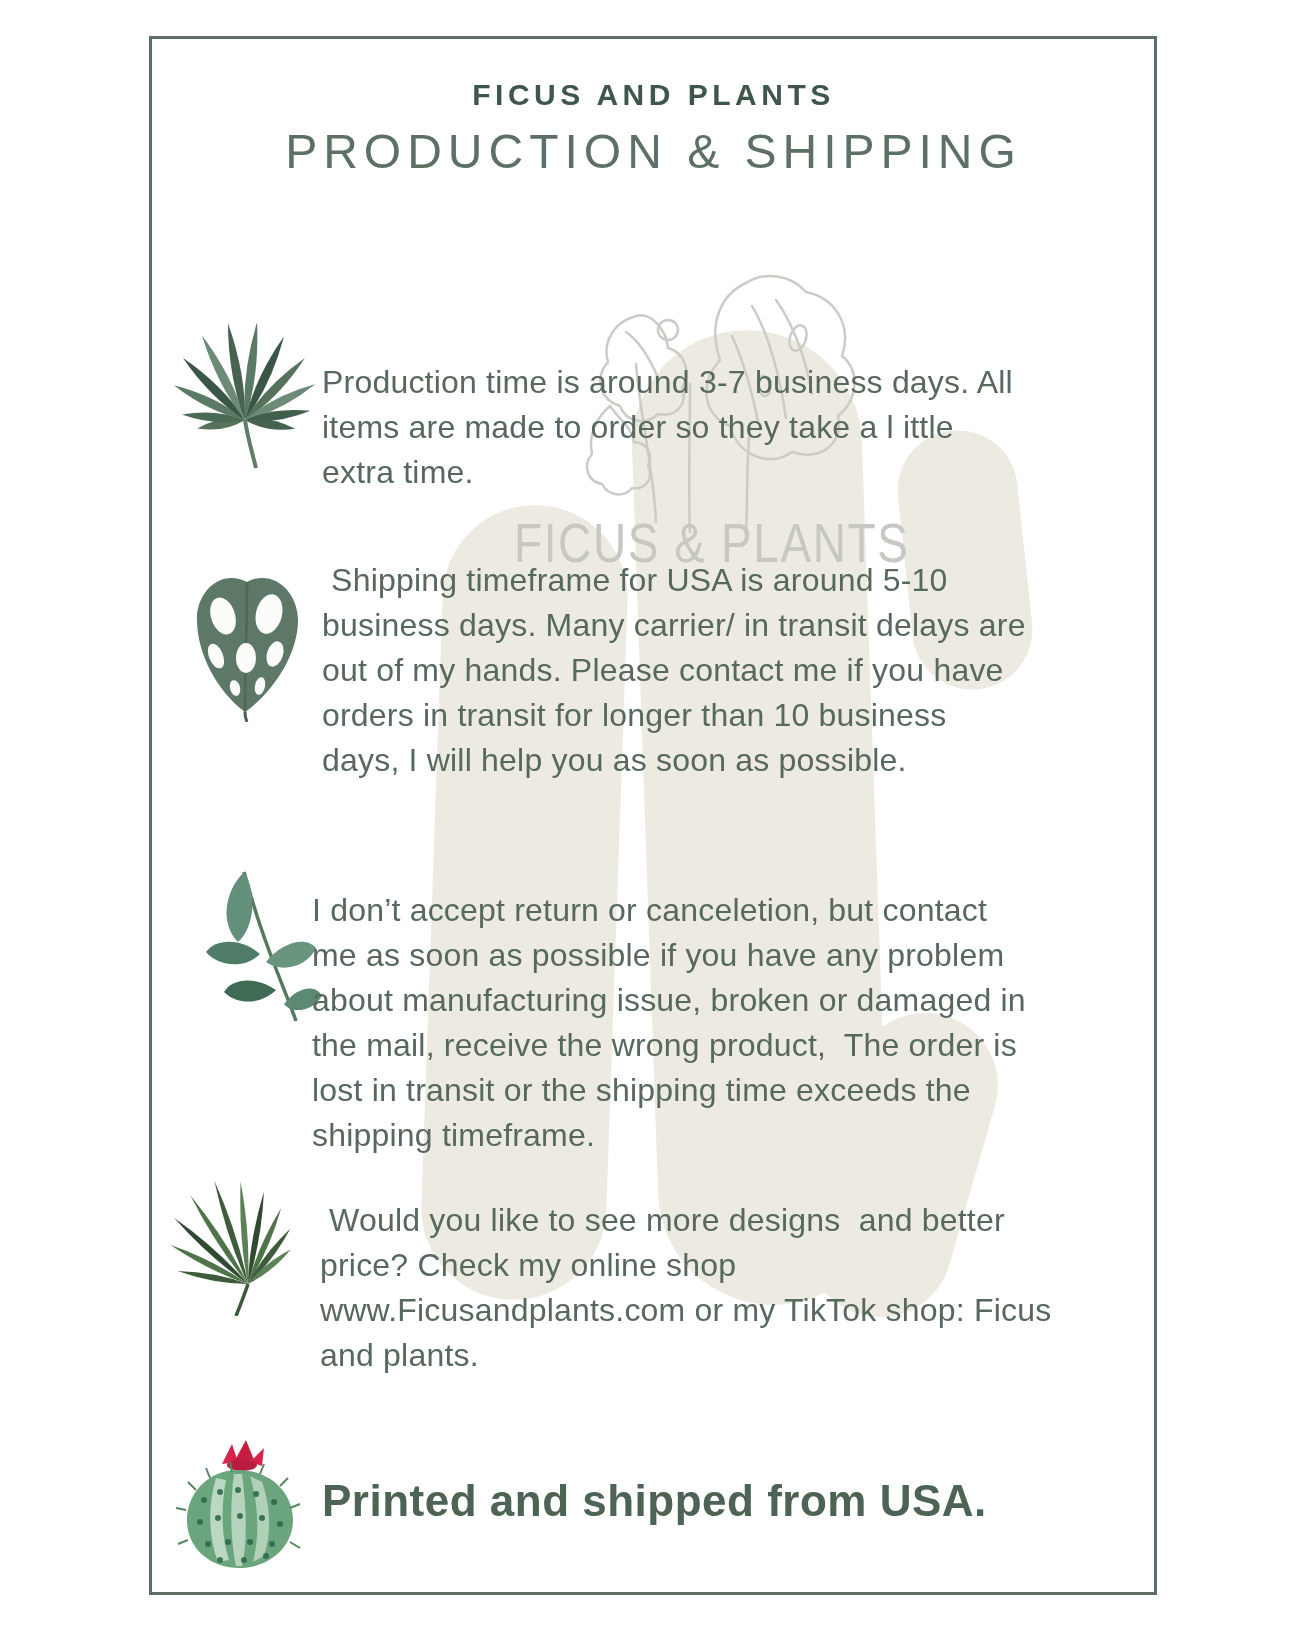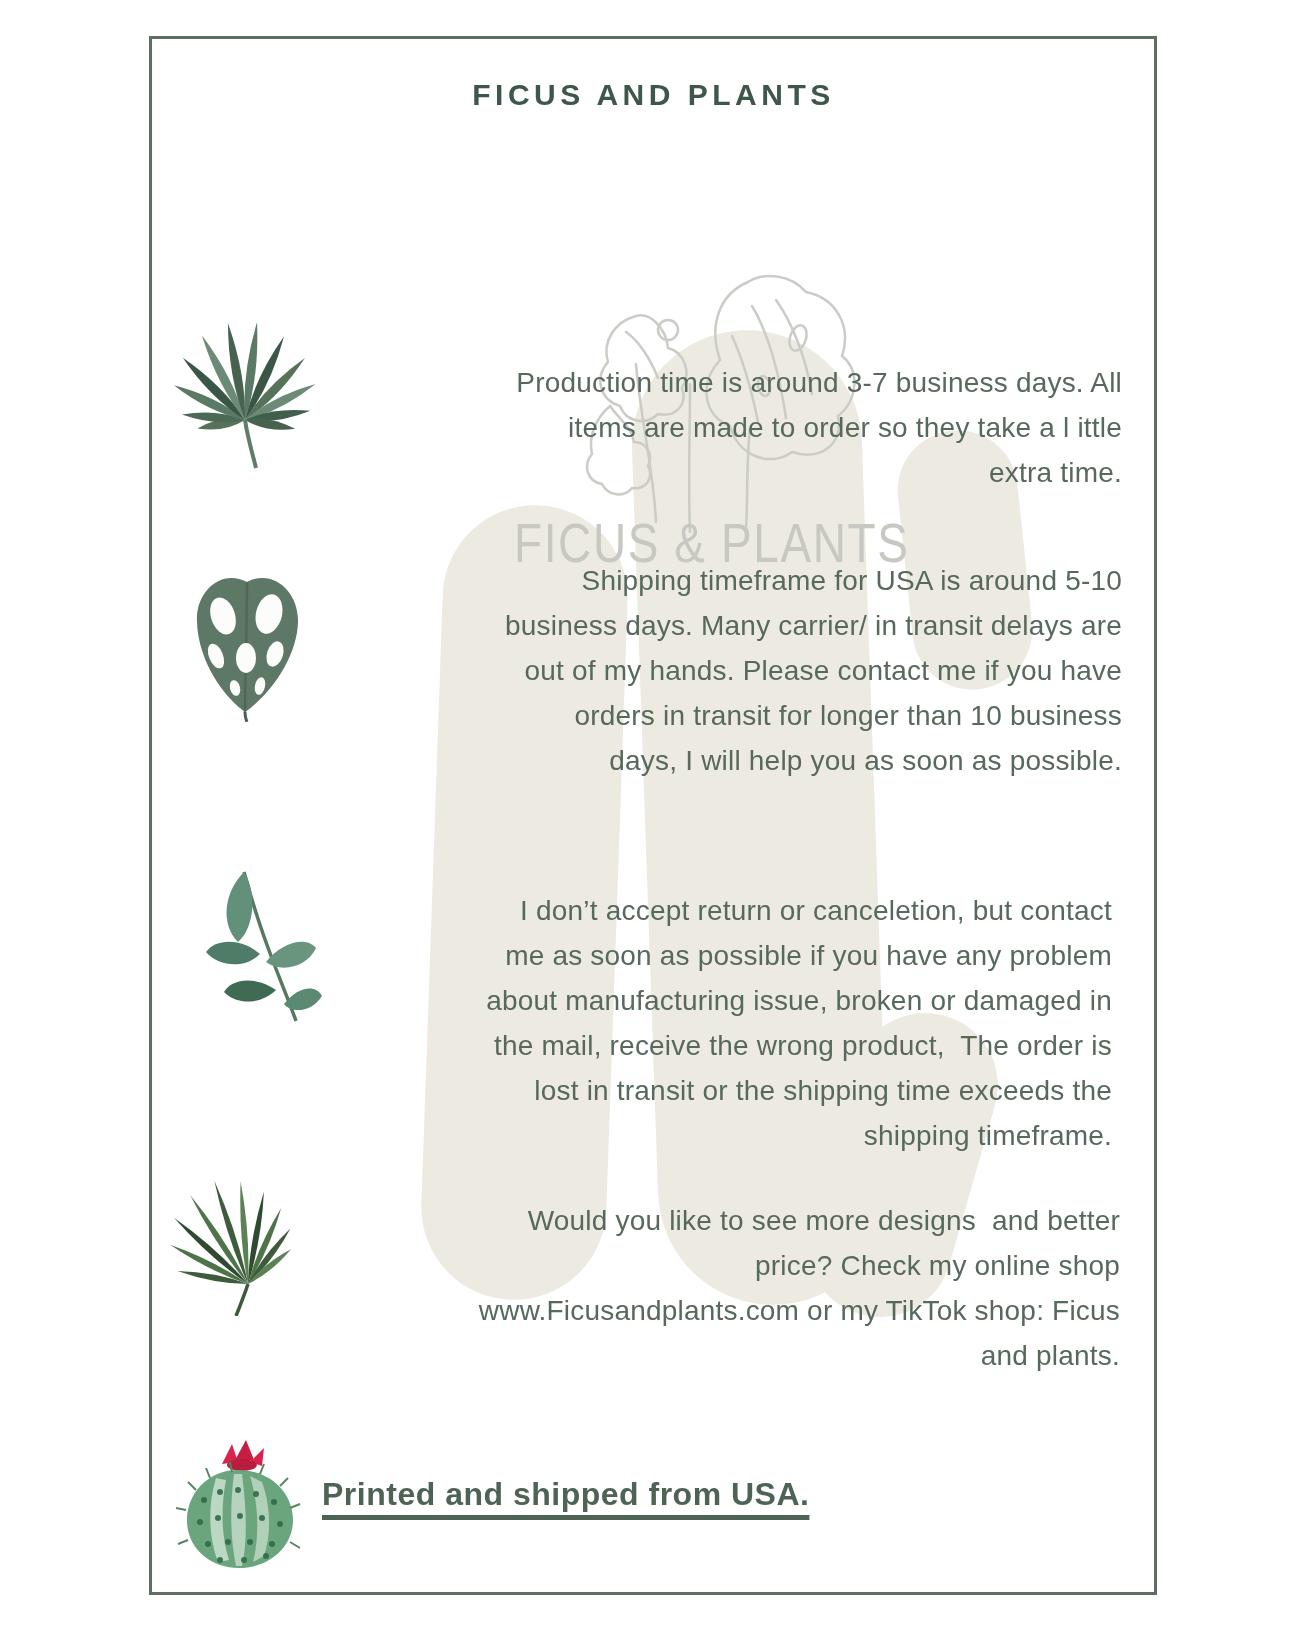--- a/index.html
+++ b/index.html
@@ -68,6 +68,7 @@
   <div class="frame"></div>
 
   <div class="brand">FICUS AND PLANTS</div>
+  <div class="title">PRODUCTION &amp; SHIPPING</div>
 
   <svg class="icon" style="left:160px;top:300px;" width="170" height="172" viewBox="0 0 170 172">
     <g transform="translate(85,120)">

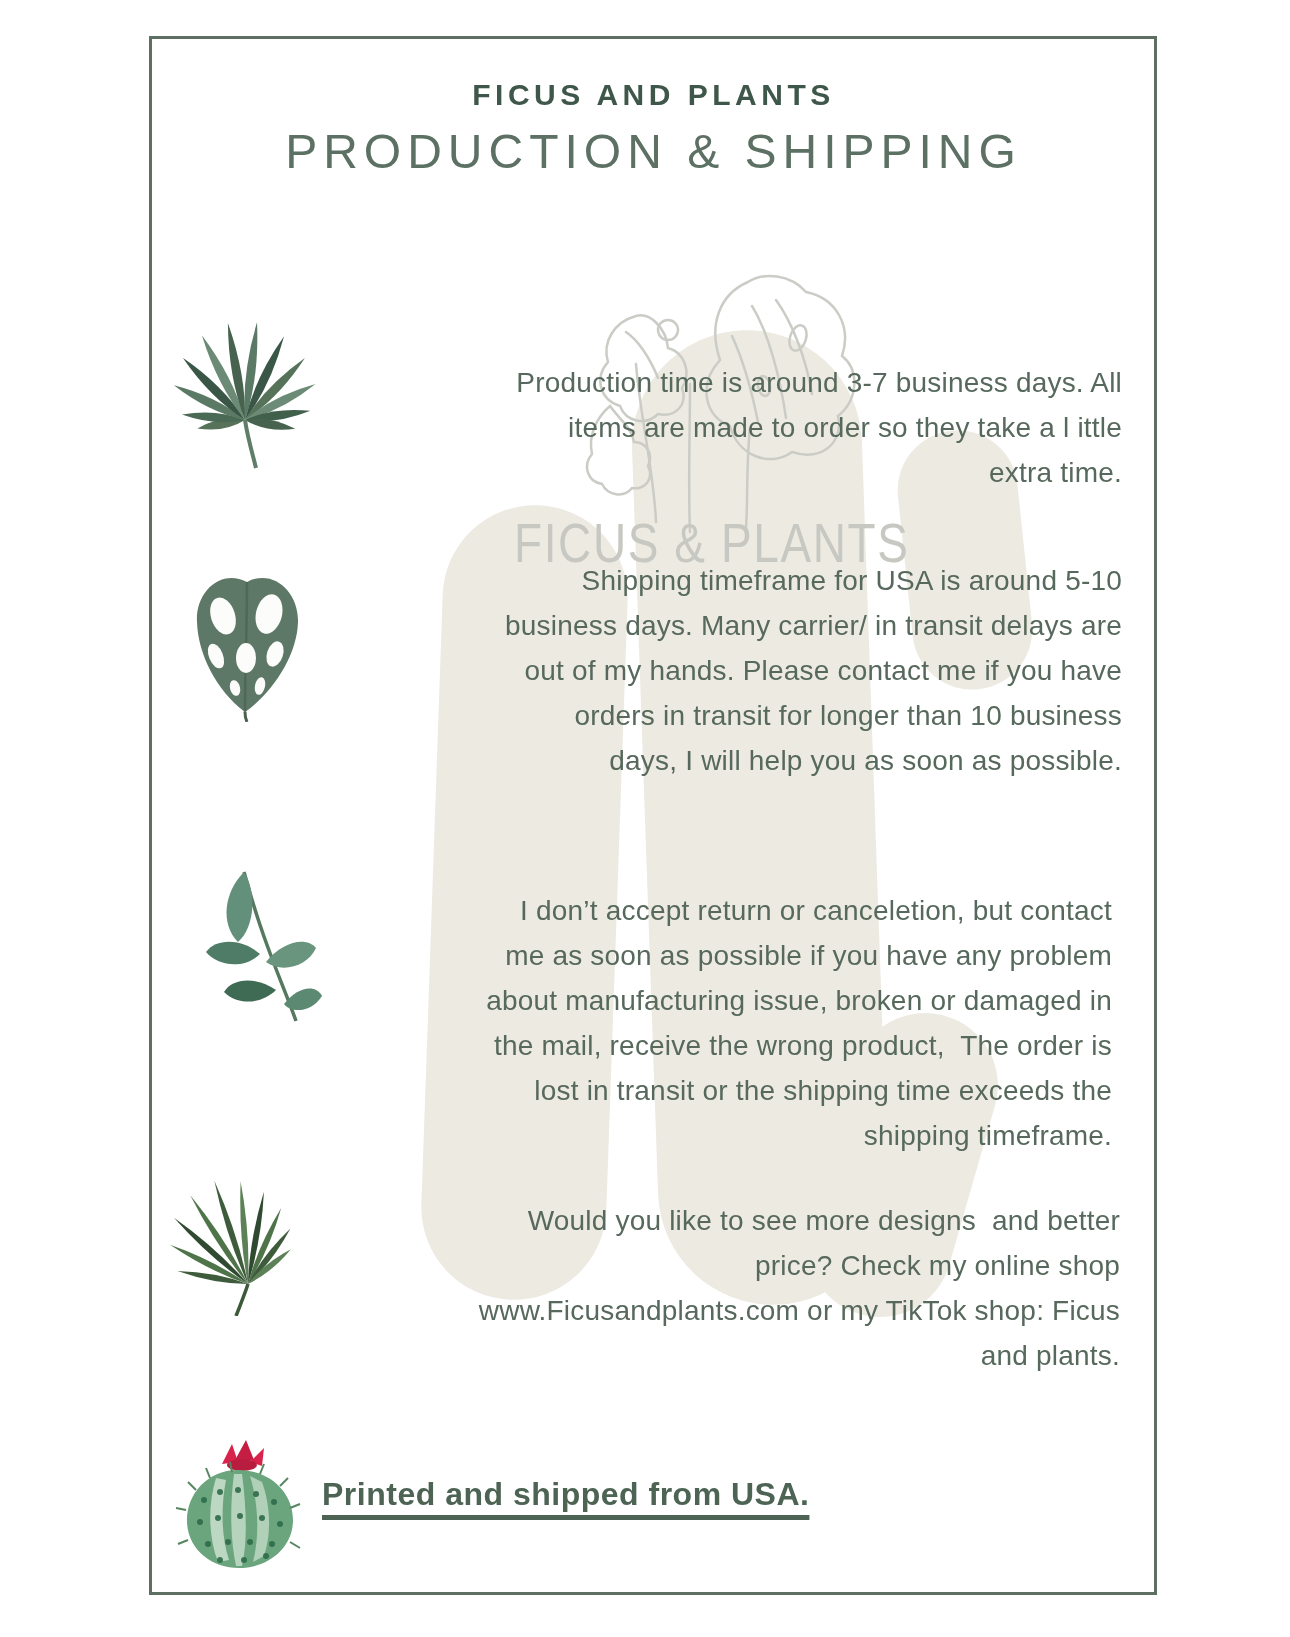--- a/index.html
+++ b/index.html
@@ -26,8 +26,8 @@
           font-family:"DejaVu Serif",serif;font-style:italic;font-weight:400;letter-spacing:5px;
           color:#5b7264;}
   
-  .para{position:absolute;width:800px;font-size:28px;line-height:45px;color:#57695c;
-        white-space:pre-wrap;letter-spacing:0.2px;text-align:right;}
+  .para{position:absolute;width:800px;font-size:32px;line-height:45px;color:#57695c;
+        white-space:pre-wrap;letter-spacing:0.2px;}
   .para.p1{left:322px;top:360px;}
   .para.p2{left:322px;top:558px;}
   .para.p3{left:312px;top:888px;}

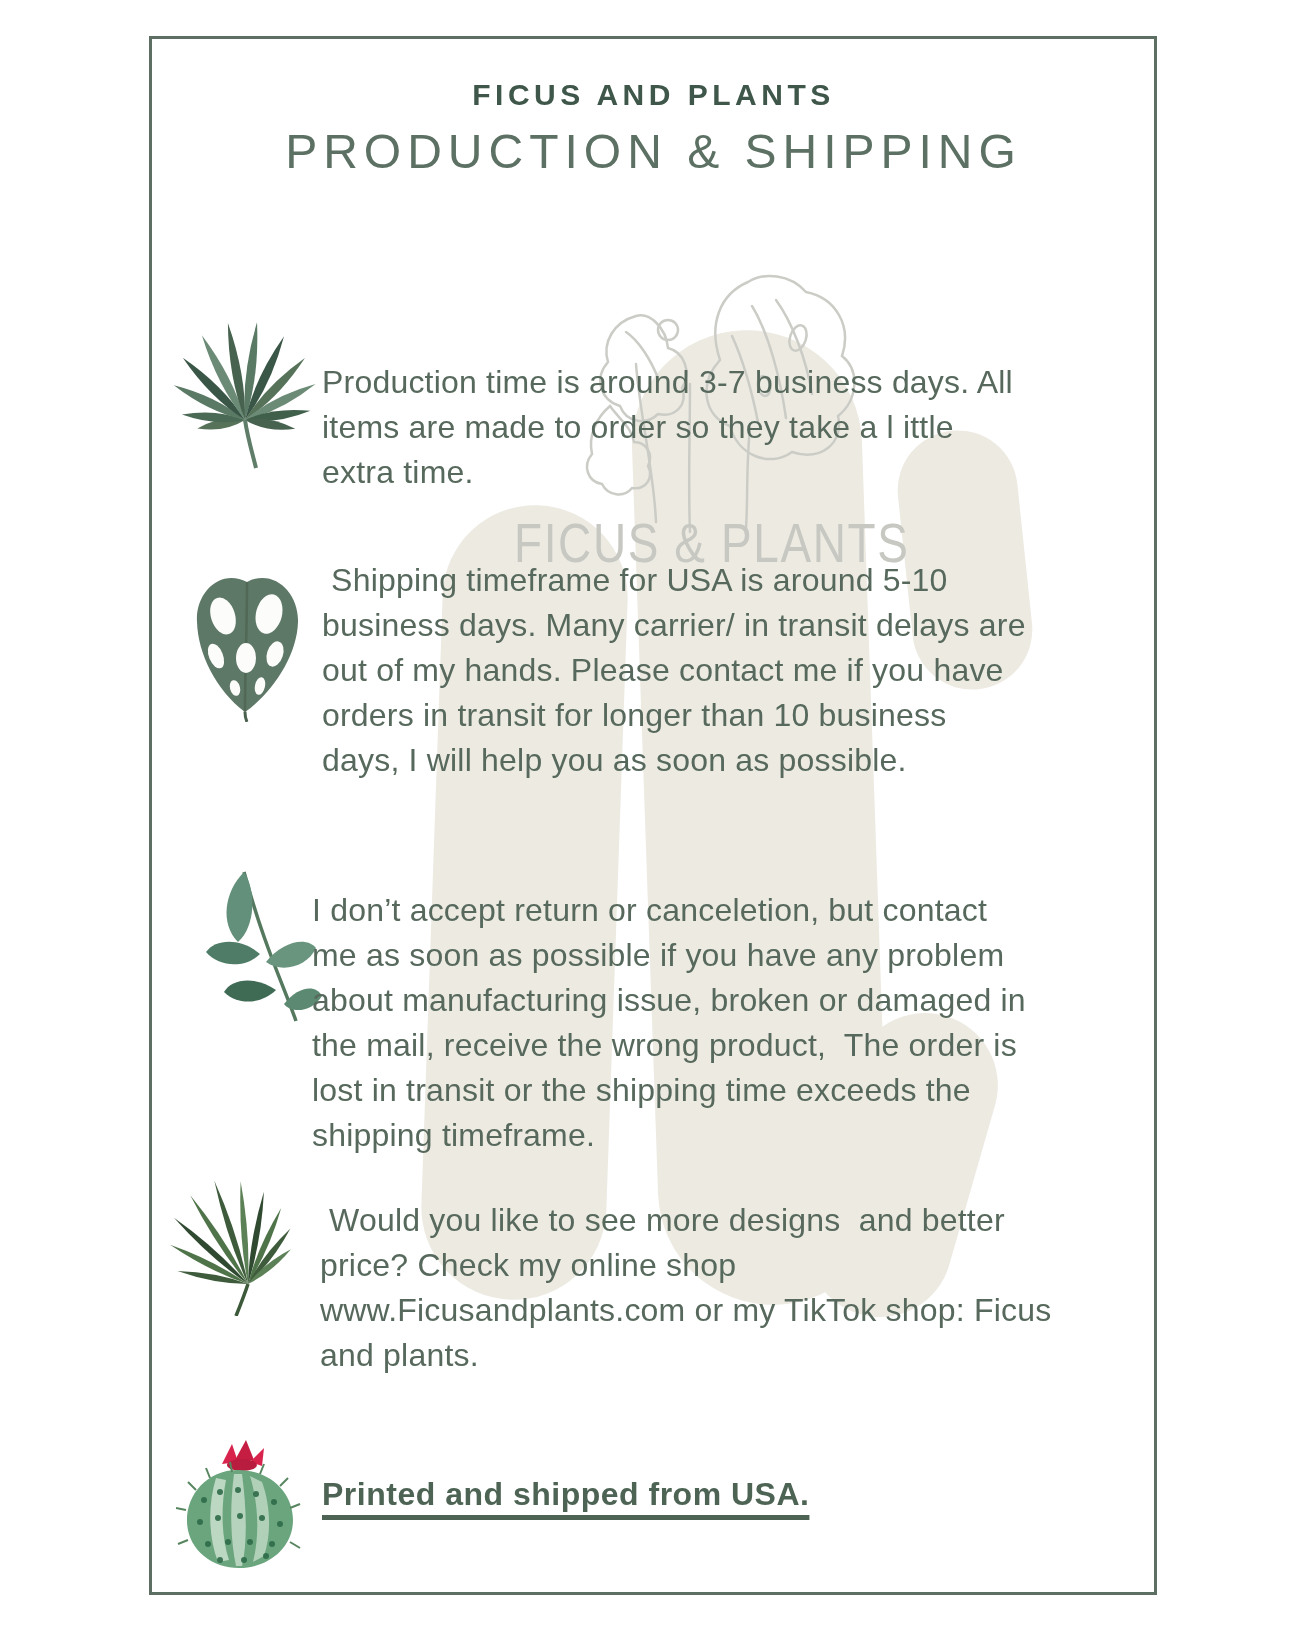--- a/index.html
+++ b/index.html
@@ -32,8 +32,8 @@
   .para.p2{left:322px;top:558px;}
   .para.p3{left:312px;top:888px;}
   .para.p4{left:320px;top:1198px;}
-  .footer{position:absolute;left:322px;top:1476px;font-size:32px;font-weight:700;color:#4d6354;
-          text-decoration:underline;text-decoration-thickness:5px;text-underline-offset:10px;
+  .footer{position:absolute;left:322px;top:1476px;font-size:44px;font-weight:700;color:#4d6354;
+          text-decoration-thickness:5px;text-underline-offset:10px;
           letter-spacing:0.5px;}
   .icon{position:absolute;}
 </style>

